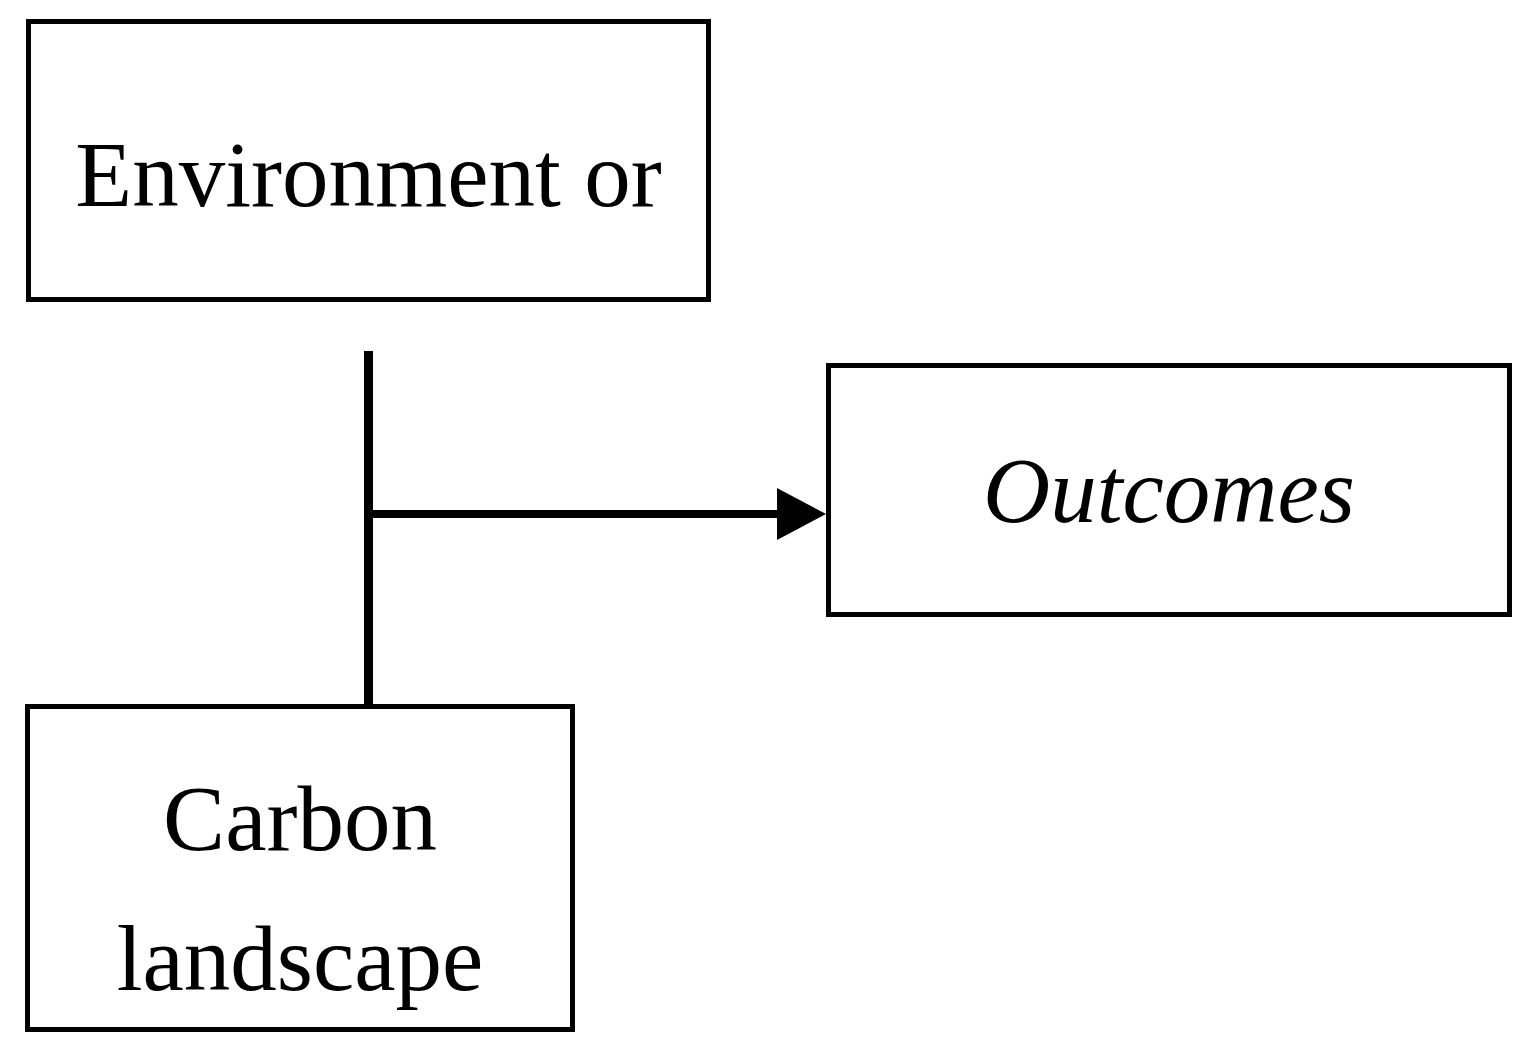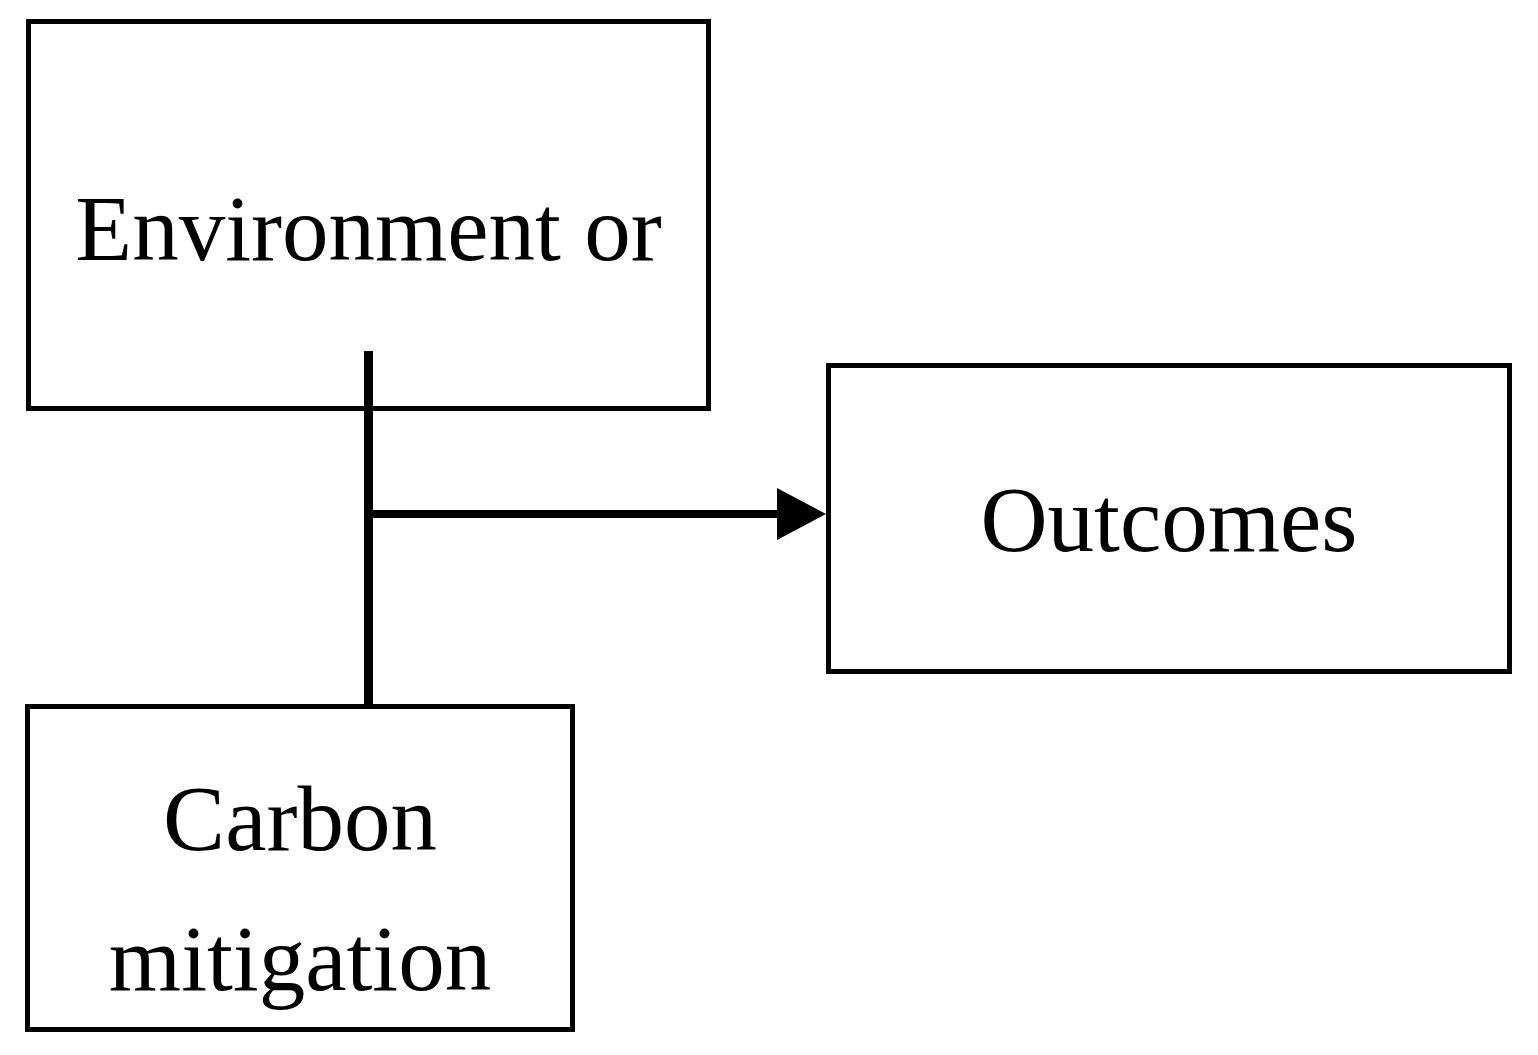--- a/index.html
+++ b/index.html
@@ -34,7 +34,7 @@
     left: 26px;
     top: 19px;
     width: 685px;
-    height: 392px;
+    height: 283px;
     padding-top: 28px;
   }
   .node-carbon {

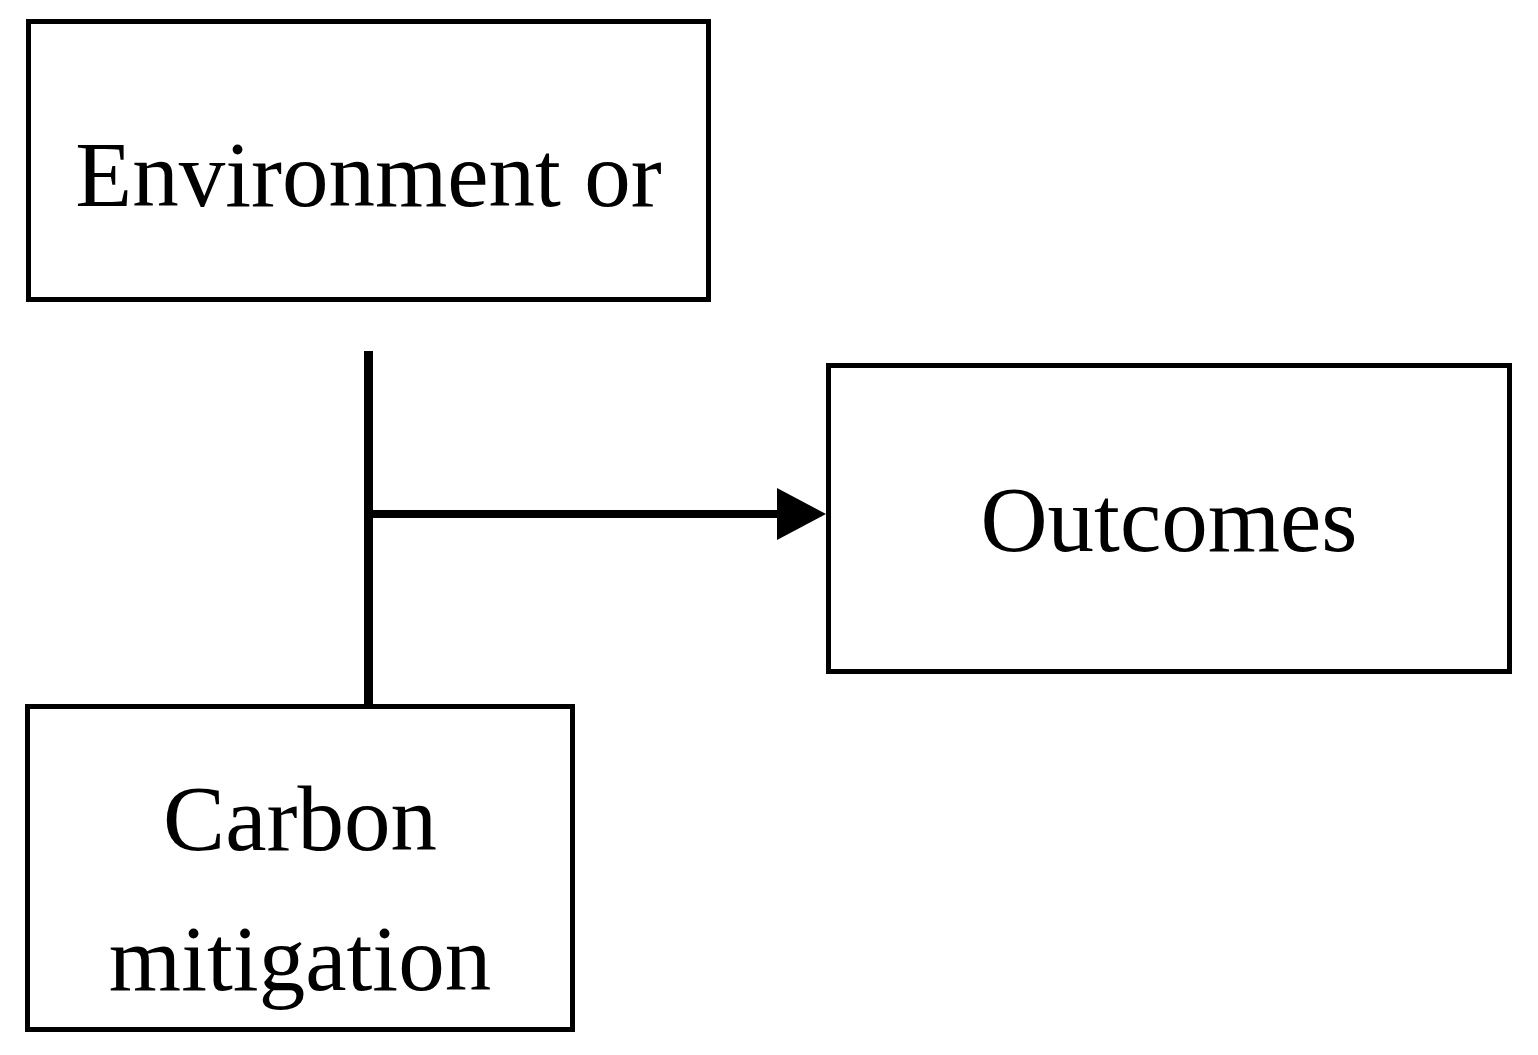--- a/index.html
+++ b/index.html
@@ -48,8 +48,9 @@
     left: 826px;
     top: 363px;
     width: 686px;
-    height: 311px;
+    height: 254px;
     padding-top: 2px;
+    font-style: italic;
   }
   .connector-vertical {
     position: absolute;

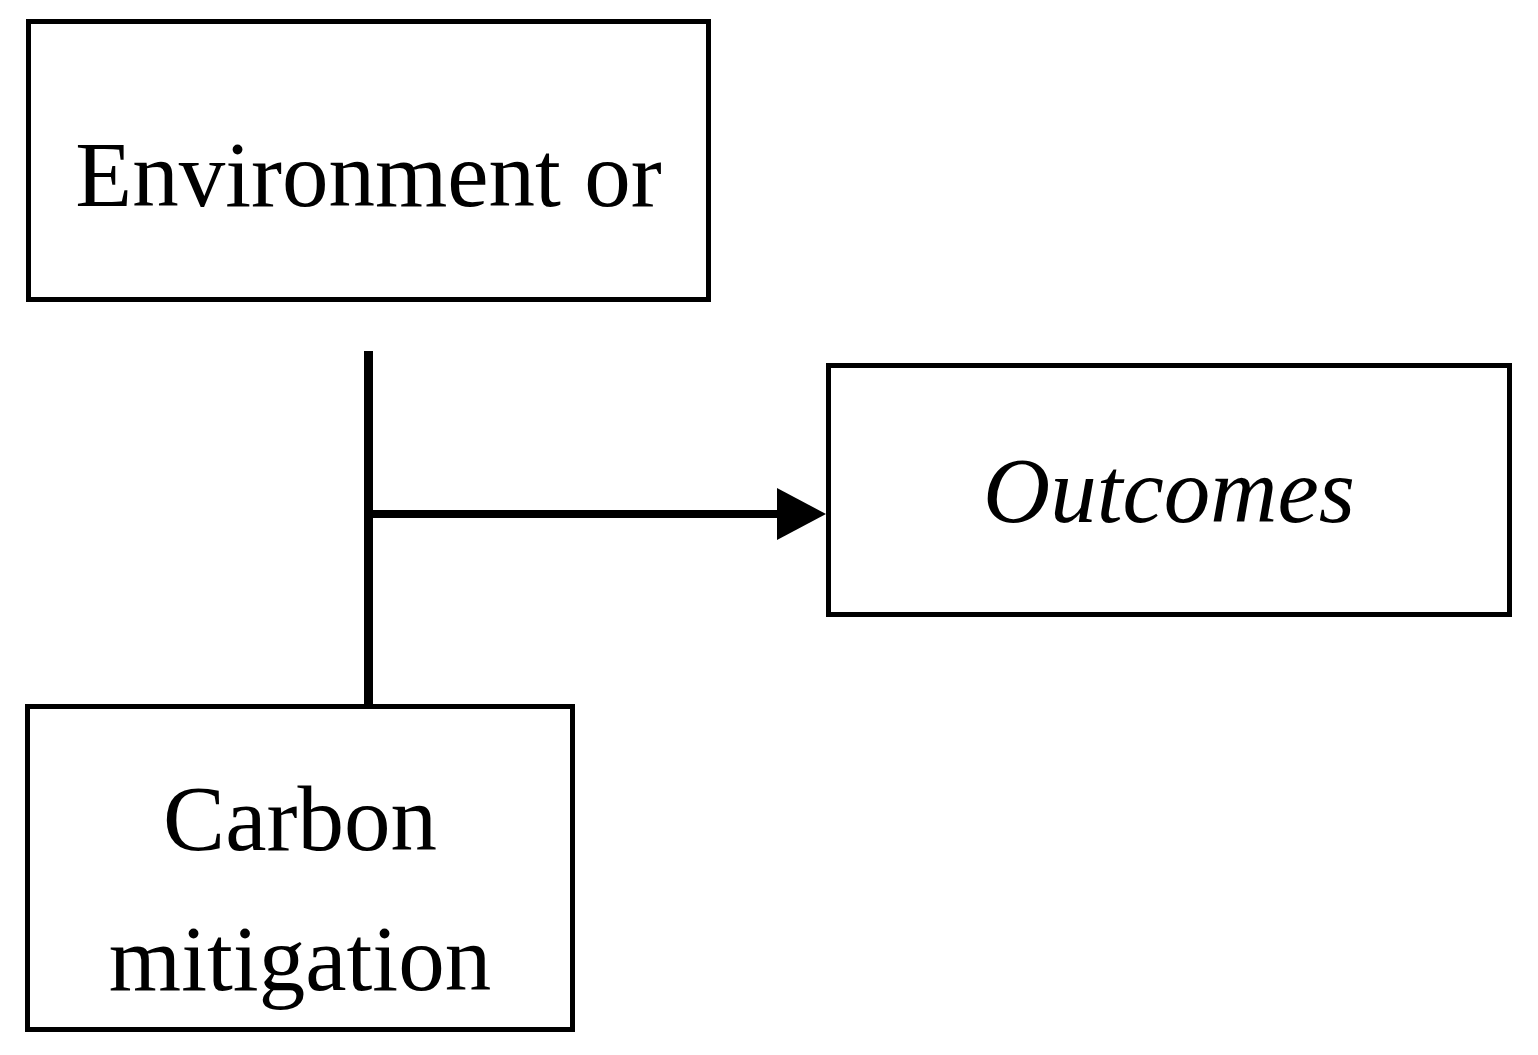--- a/index.html
+++ b/index.html
@@ -90,7 +90,7 @@
 
   <div class="node node-carbon">
     <div>Carbon</div>
-    <div>mitigation</div>
+    <div>landscape</div>
   </div>
 
   <div class="node node-outcomes">

